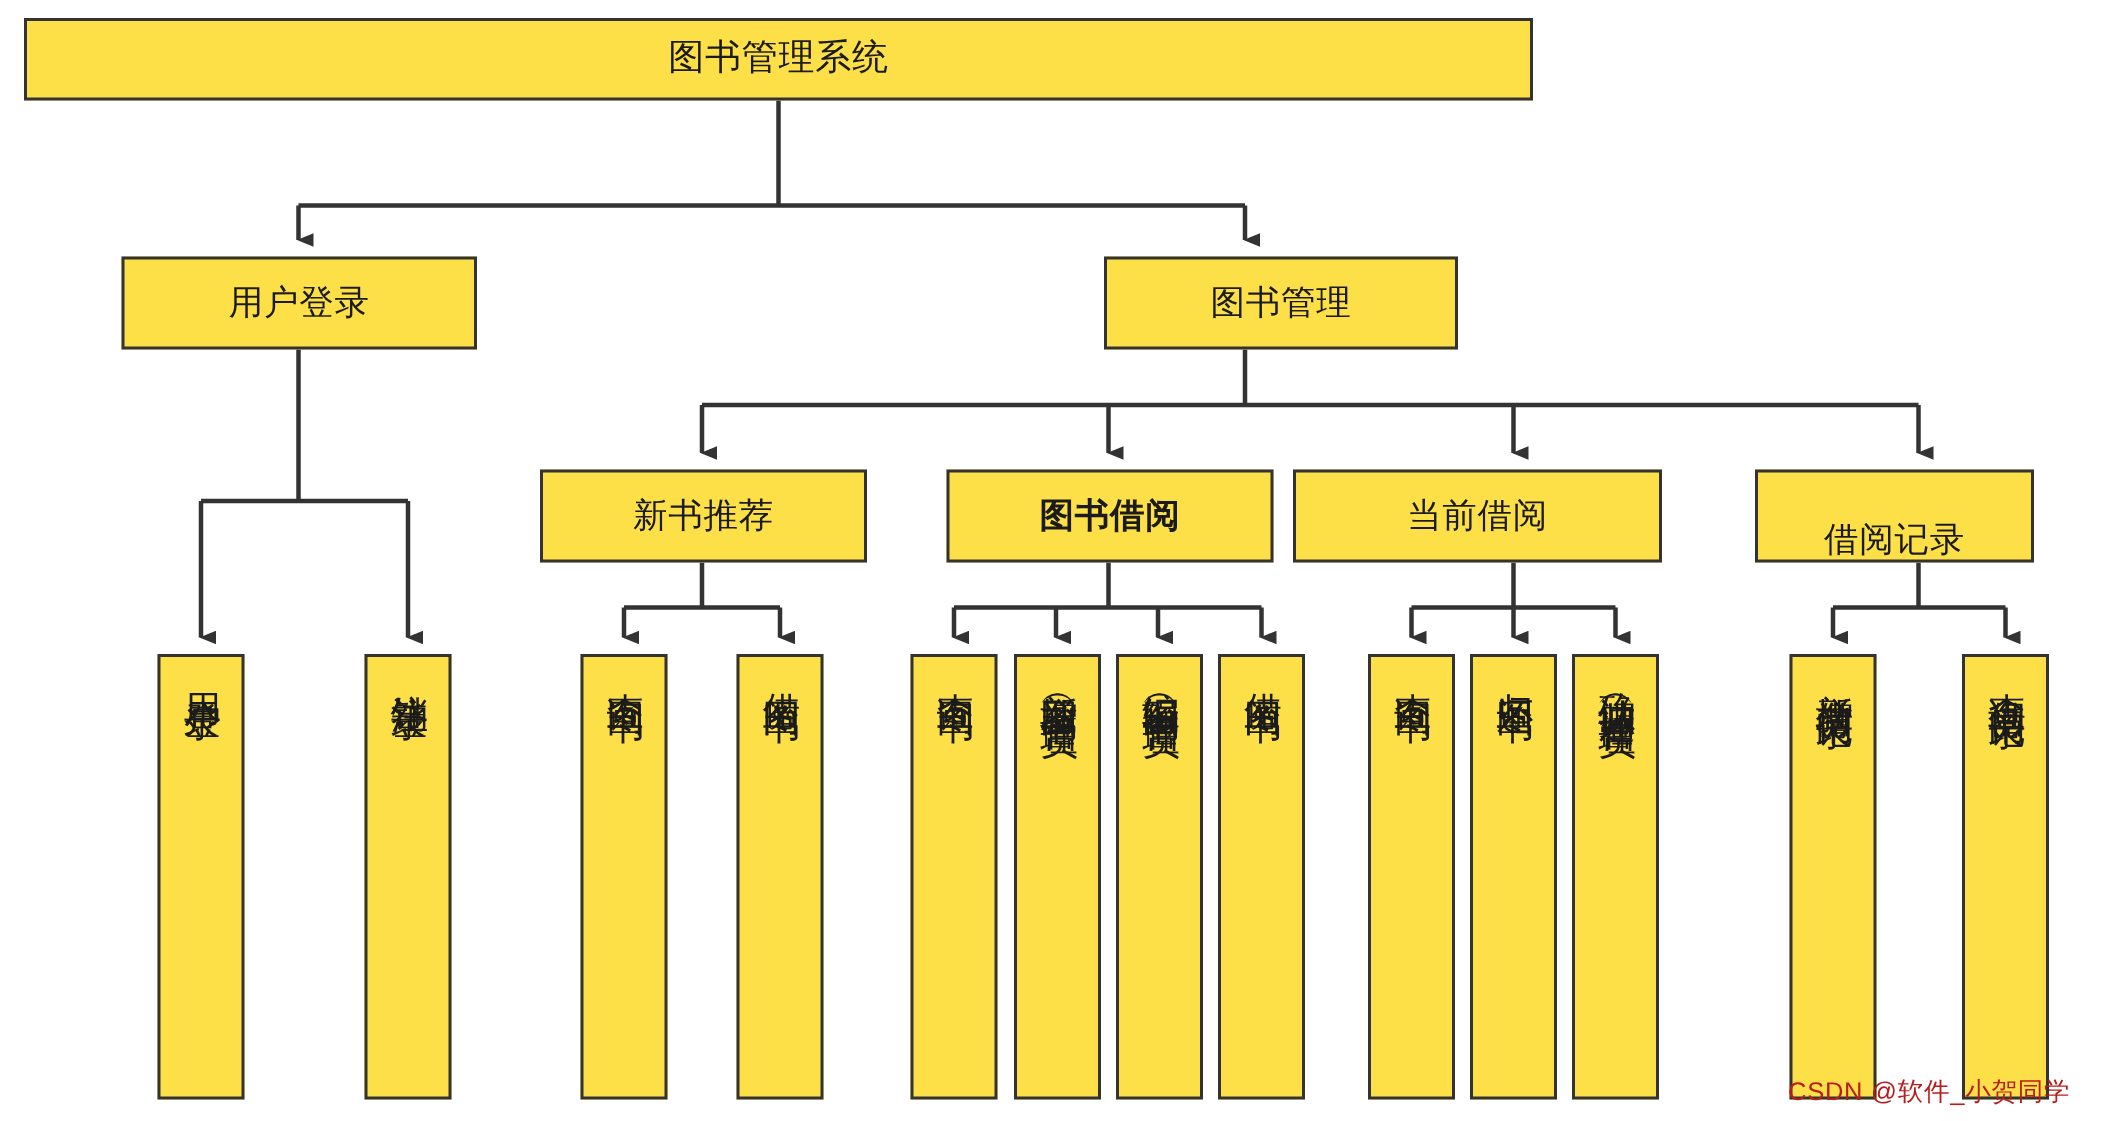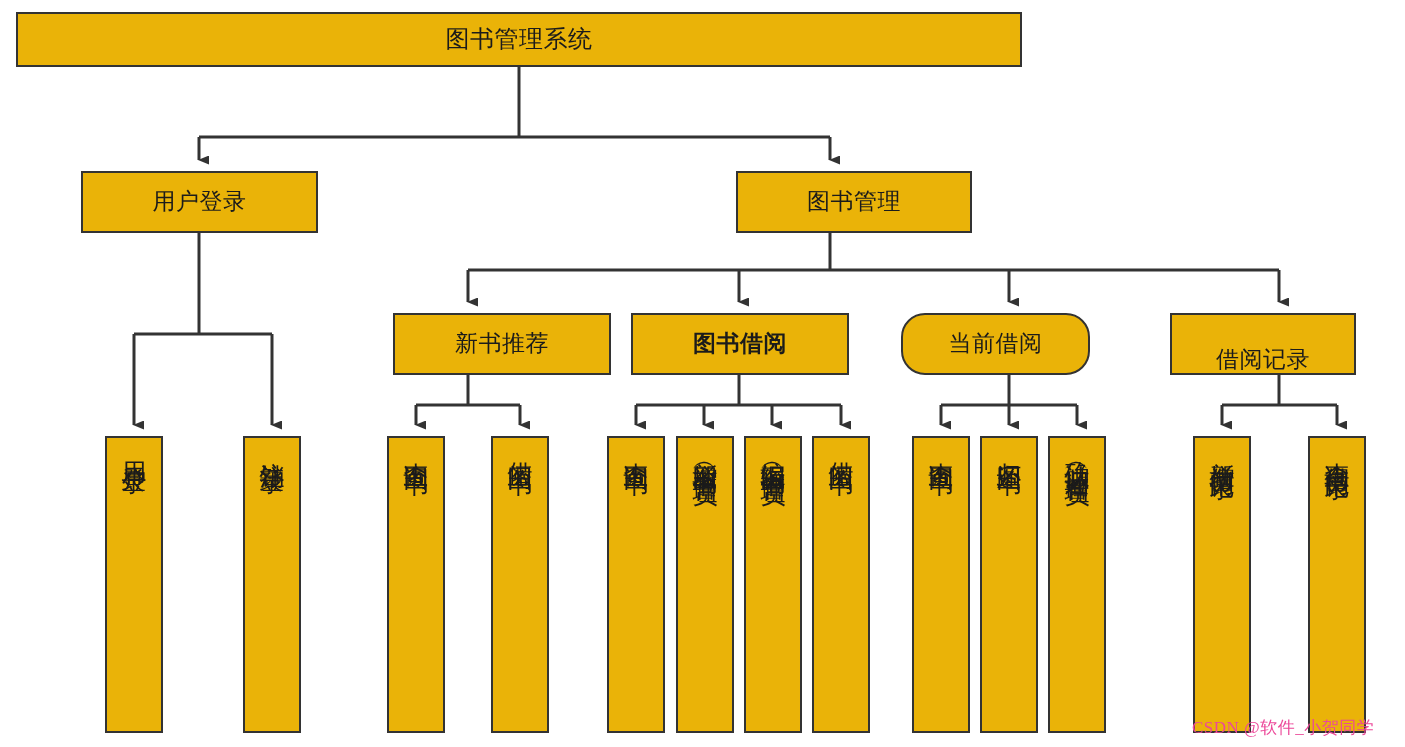--- a/index.html
+++ b/index.html
@@ -29,7 +29,7 @@
   .node {
     position: absolute;
     box-sizing: border-box;
-    background: #eab308;
+    background: #fde047;
     border: 2px solid #333333;
     display: flex;
     align-items: center;

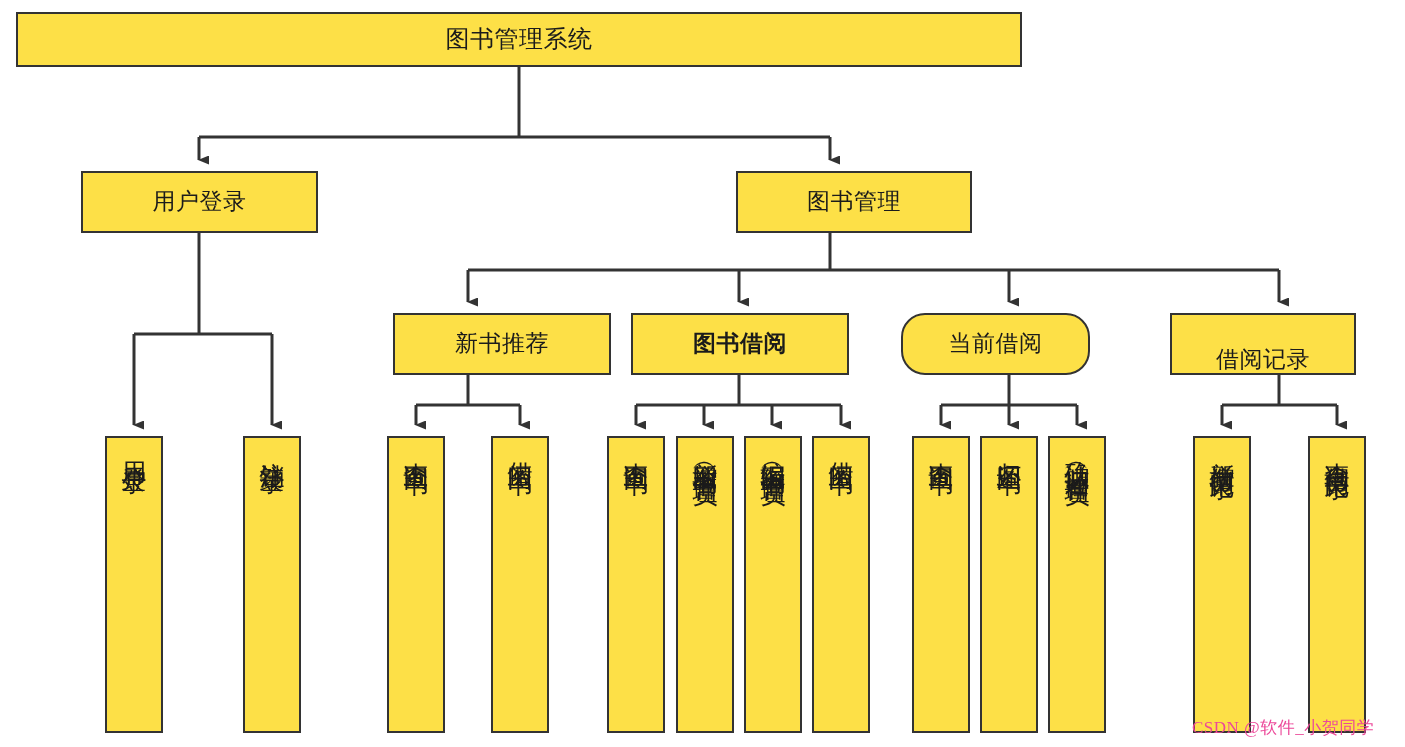--- a/index.html
+++ b/index.html
@@ -140,7 +140,7 @@
     <span class="node-label">图书管理</span>
   </div>
 
-  <div class="node horizontal" style="left:360px; top:313px; width:218px; height:62px;margin-left:33px;">
+  <div class="node horizontal" style="left:360px; top:313px; width:218px; height:62px;">
     <span class="node-label">新书推荐</span>
   </div>
   <div class="node horizontal" style="left:631px; top:313px; width:218px; height:62px;font-weight:bold;">

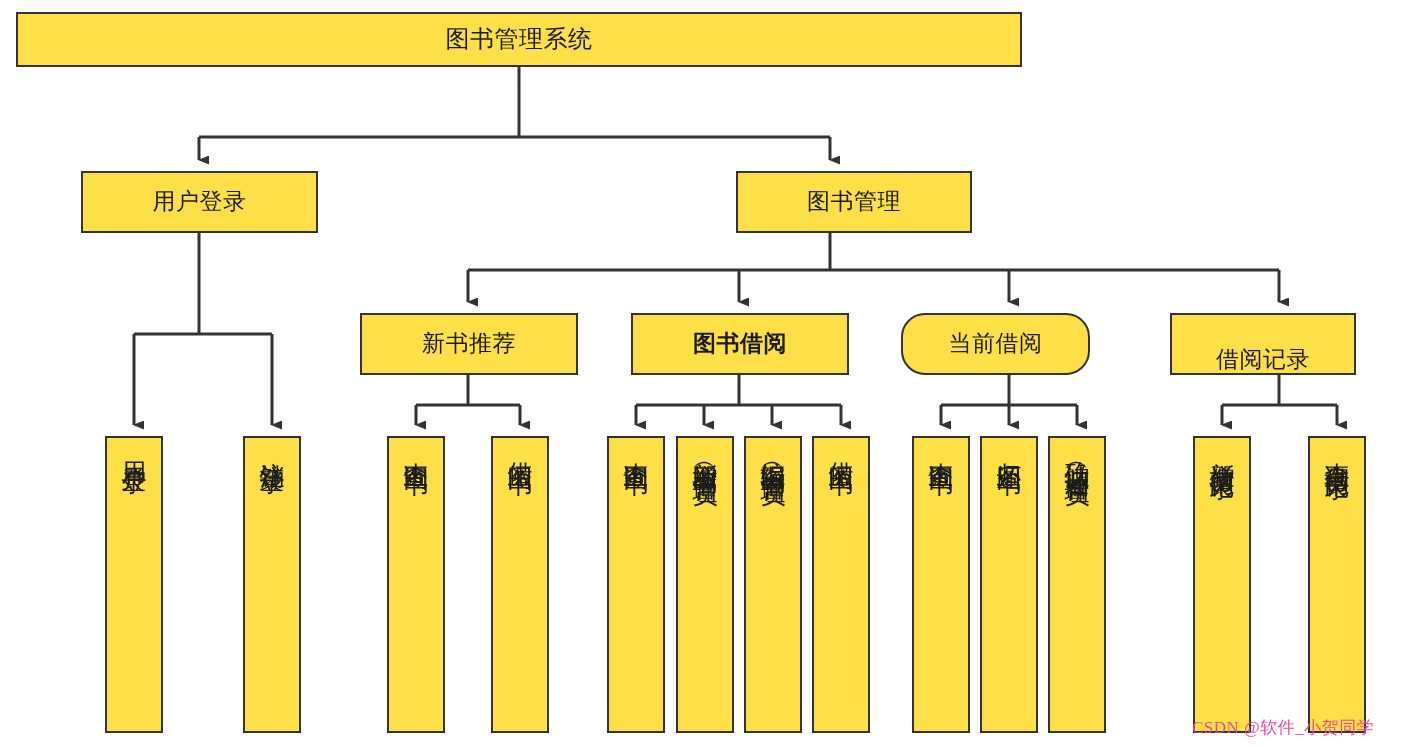--- a/index.html
+++ b/index.html
@@ -146,7 +146,7 @@
   <div class="node horizontal" style="left:631px; top:313px; width:218px; height:62px;font-weight:bold;">
     <span class="node-label">图书借阅</span>
   </div>
-  <div class="node horizontal" style="left:901px; top:313px; width:189px; height:62px;border-radius:24px;">
+  <div class="node horizontal" style="left:862px; top:313px; width:246px; height:62px;">
     <span class="node-label">当前借阅</span>
   </div>
   <div class="node horizontal" style="left:1170px; top:313px; width:186px; height:62px;align-items:flex-end;">

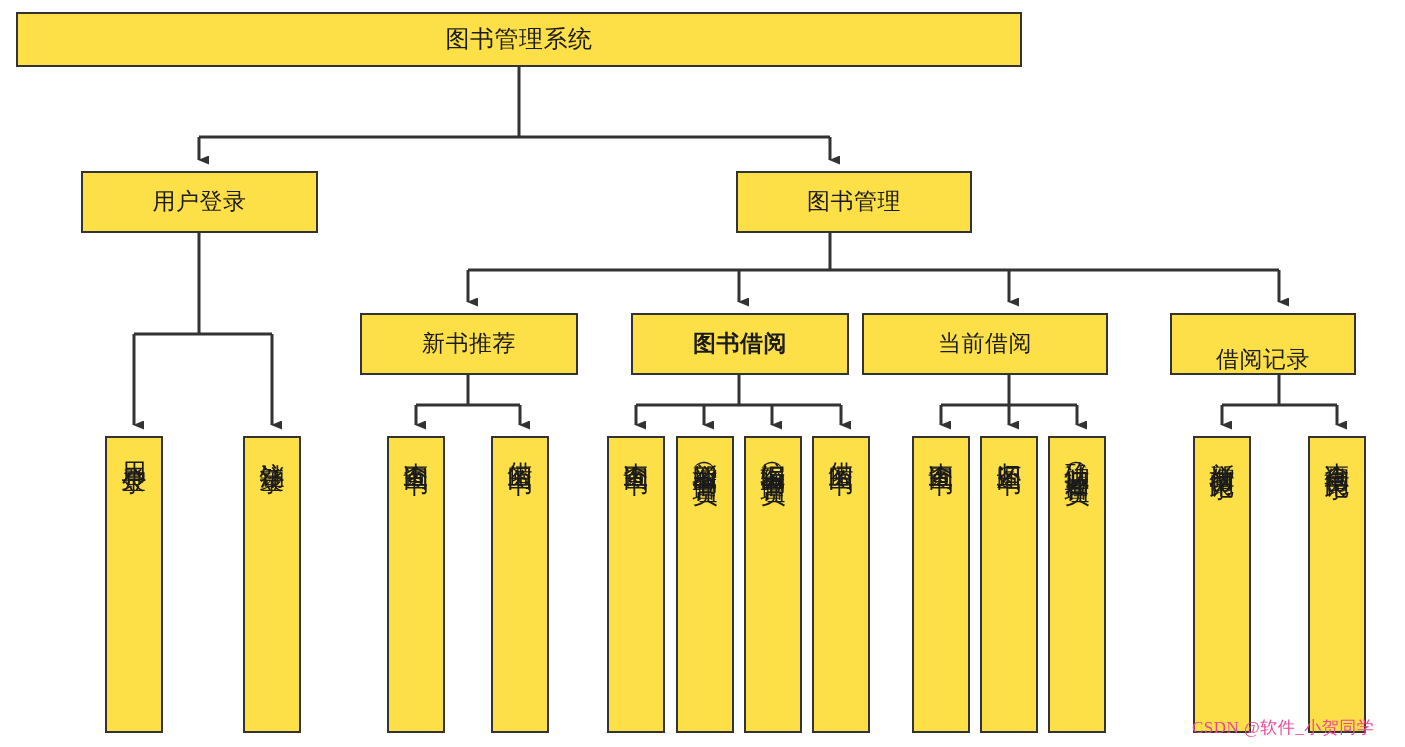--- a/index.html
+++ b/index.html
@@ -66,12 +66,11 @@
   }
   .watermark {
     position: absolute;
-    color: #ec4899;
+    color: #b91c1c;
     font-size: 17px;
     white-space: nowrap;
     letter-spacing: 0.5px;
     user-select: none;
-    font-family: Liberation Serif, serif;
   }
 </style>
 </head>

